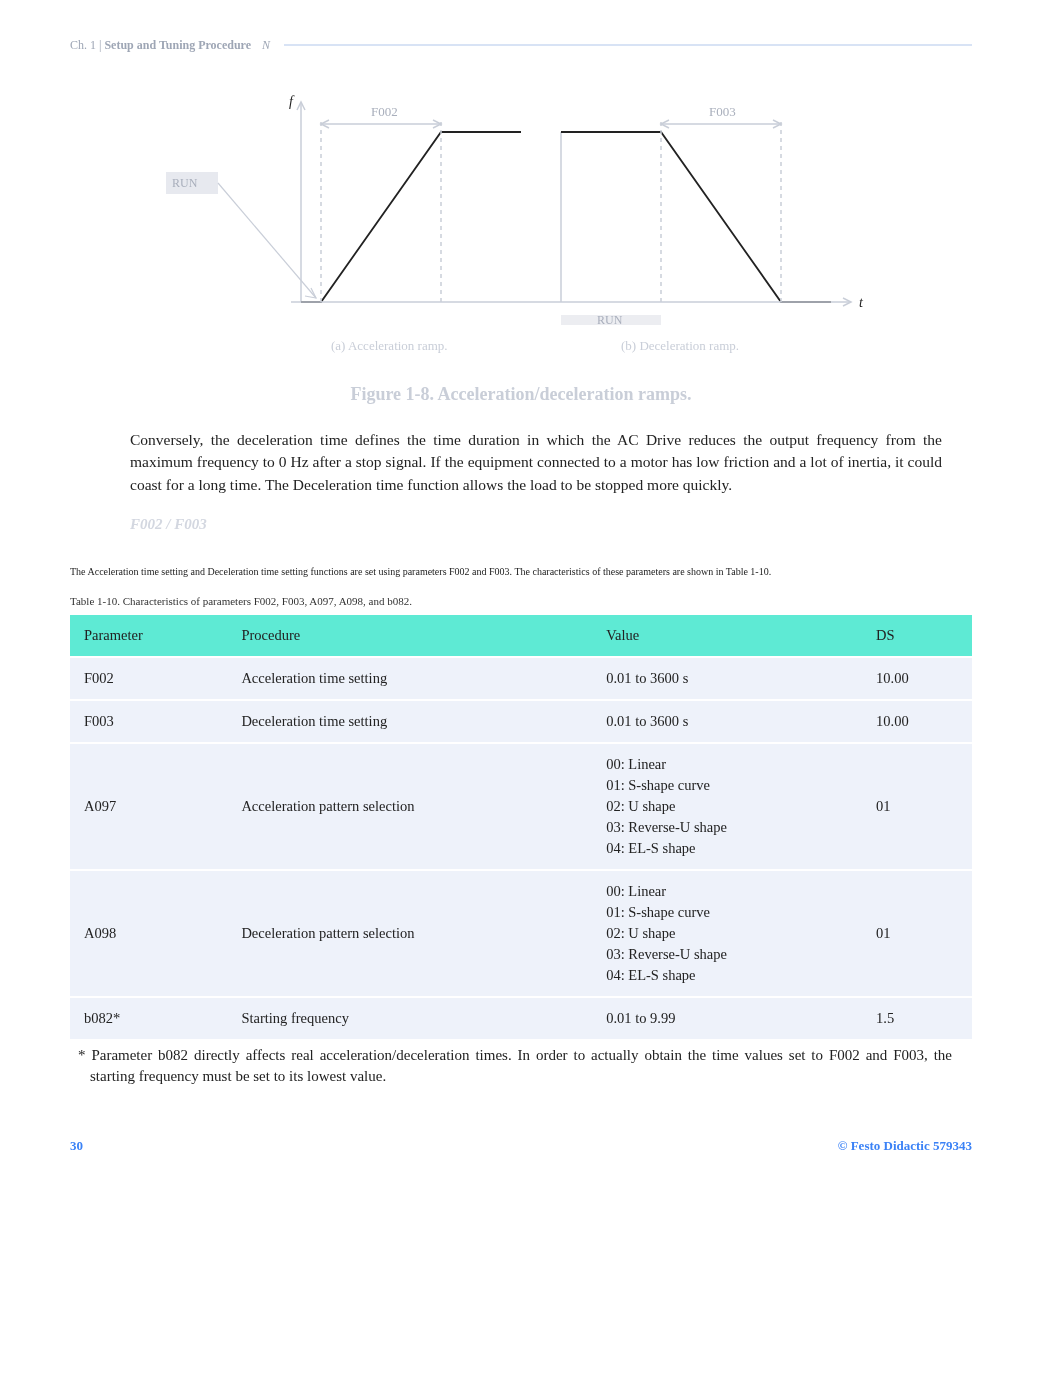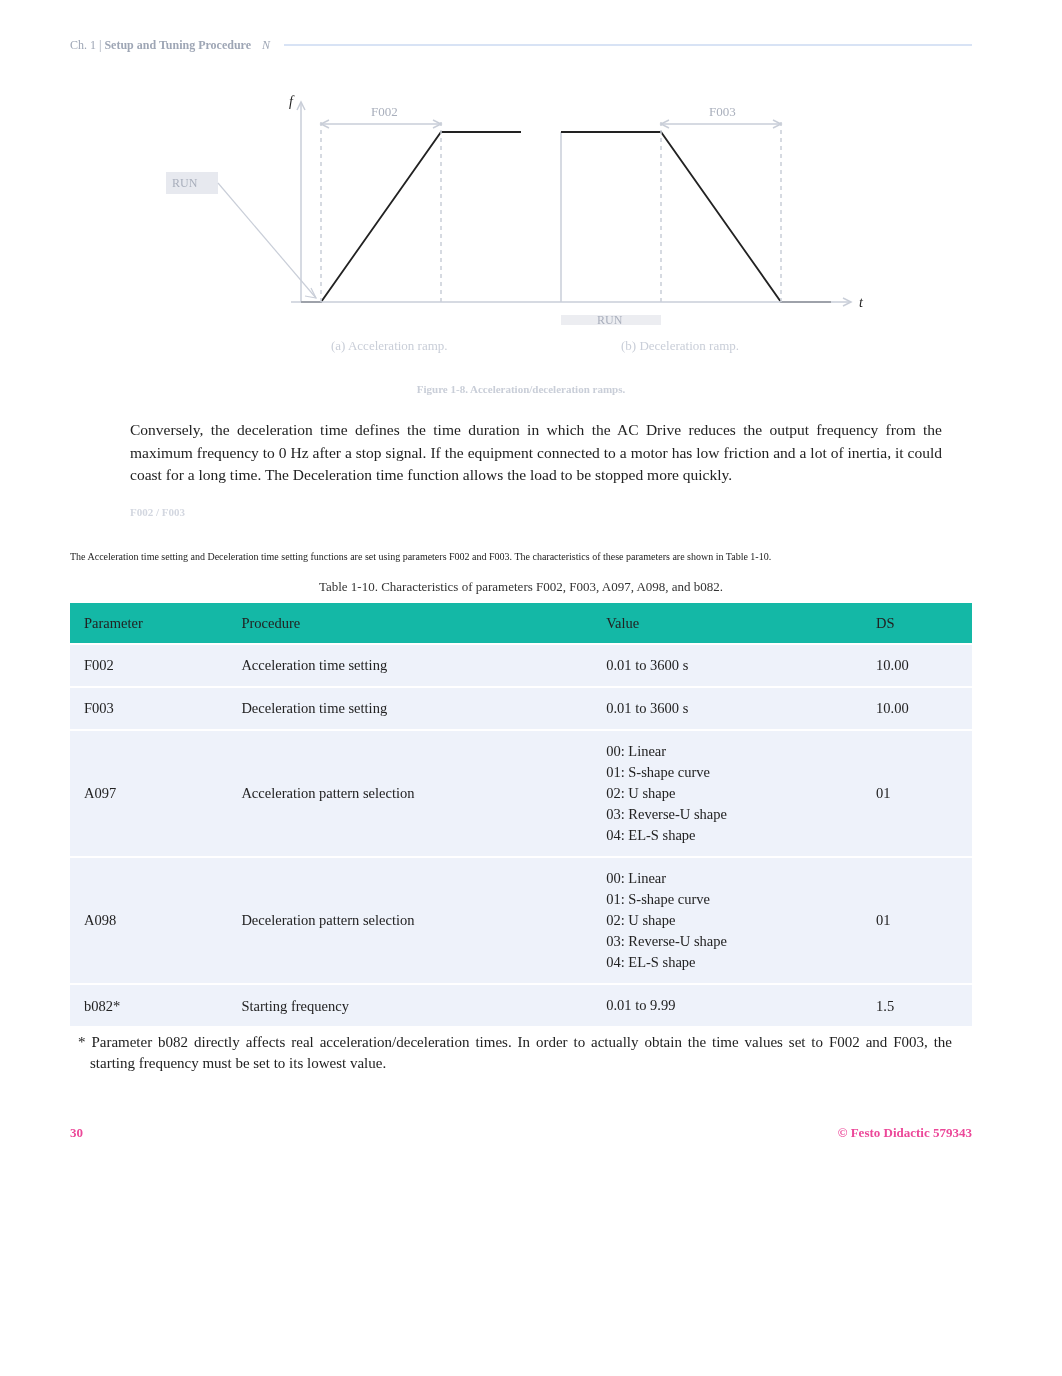--- a/index.html
+++ b/index.html
@@ -42,7 +42,7 @@
   svg.figure { display:block; }
   .fig-caption {
     text-align: center;
-    font-size: 11px;
+    font-size: 18px;
     color: #c9ced8;
     font-weight: bold;
     margin-bottom: 22px;

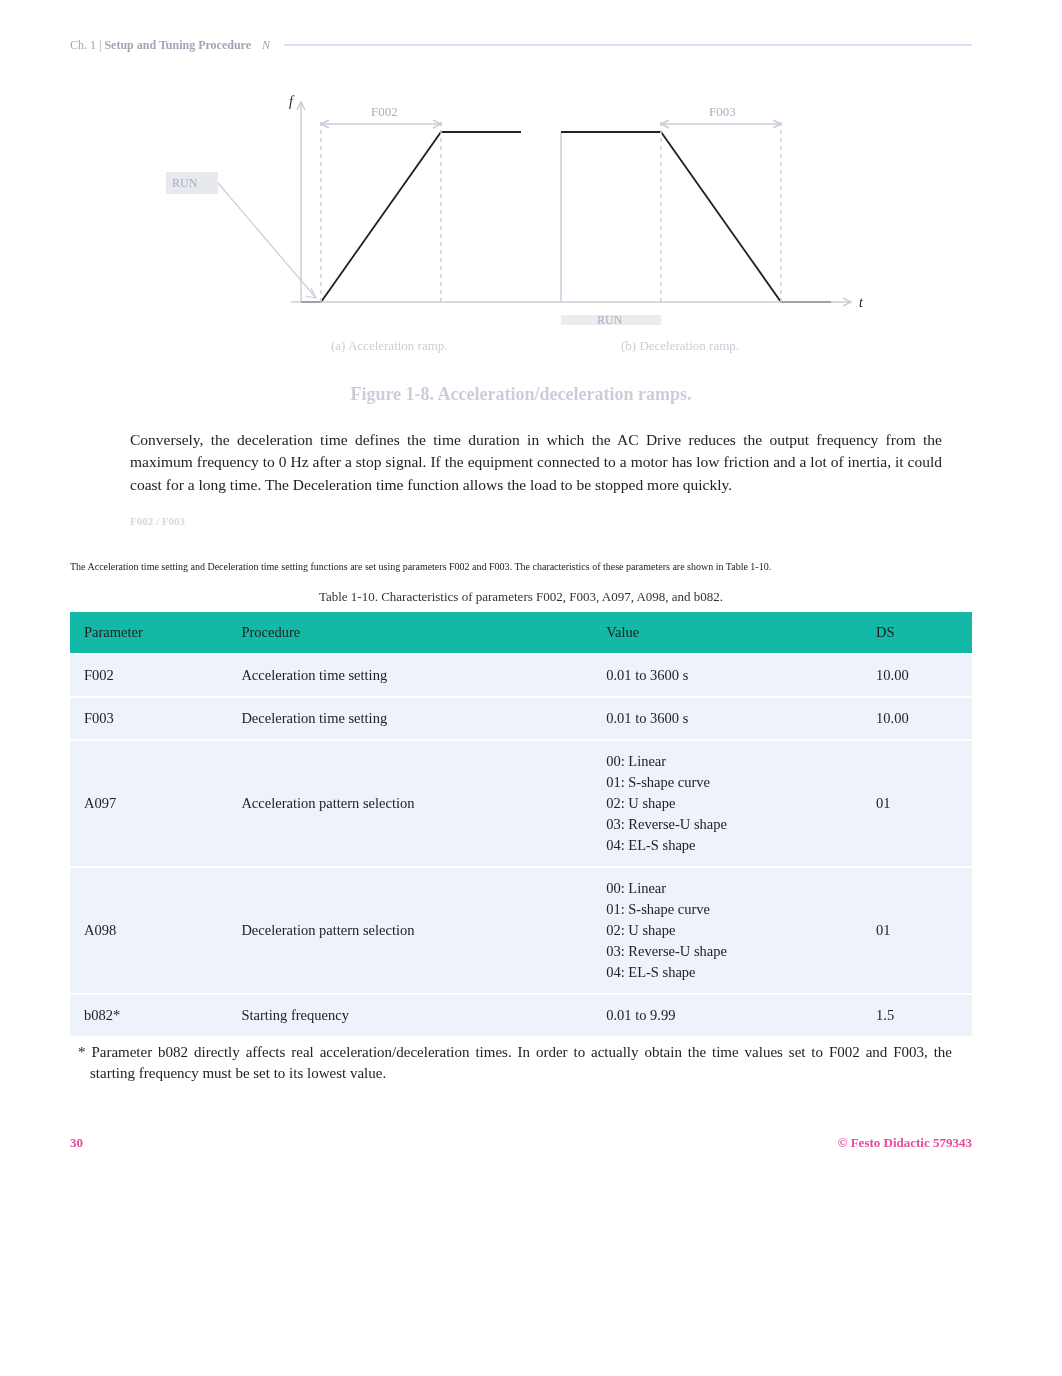--- a/index.html
+++ b/index.html
@@ -59,7 +59,8 @@
   .subhead-faded {
     color: #d3d7e0;
     font-weight: bold;
-    font-size: 11px;
+    font-style: italic;
+    font-size: 15px;
     margin: 18px 0 30px 60px;
   }
   .body-para2 {

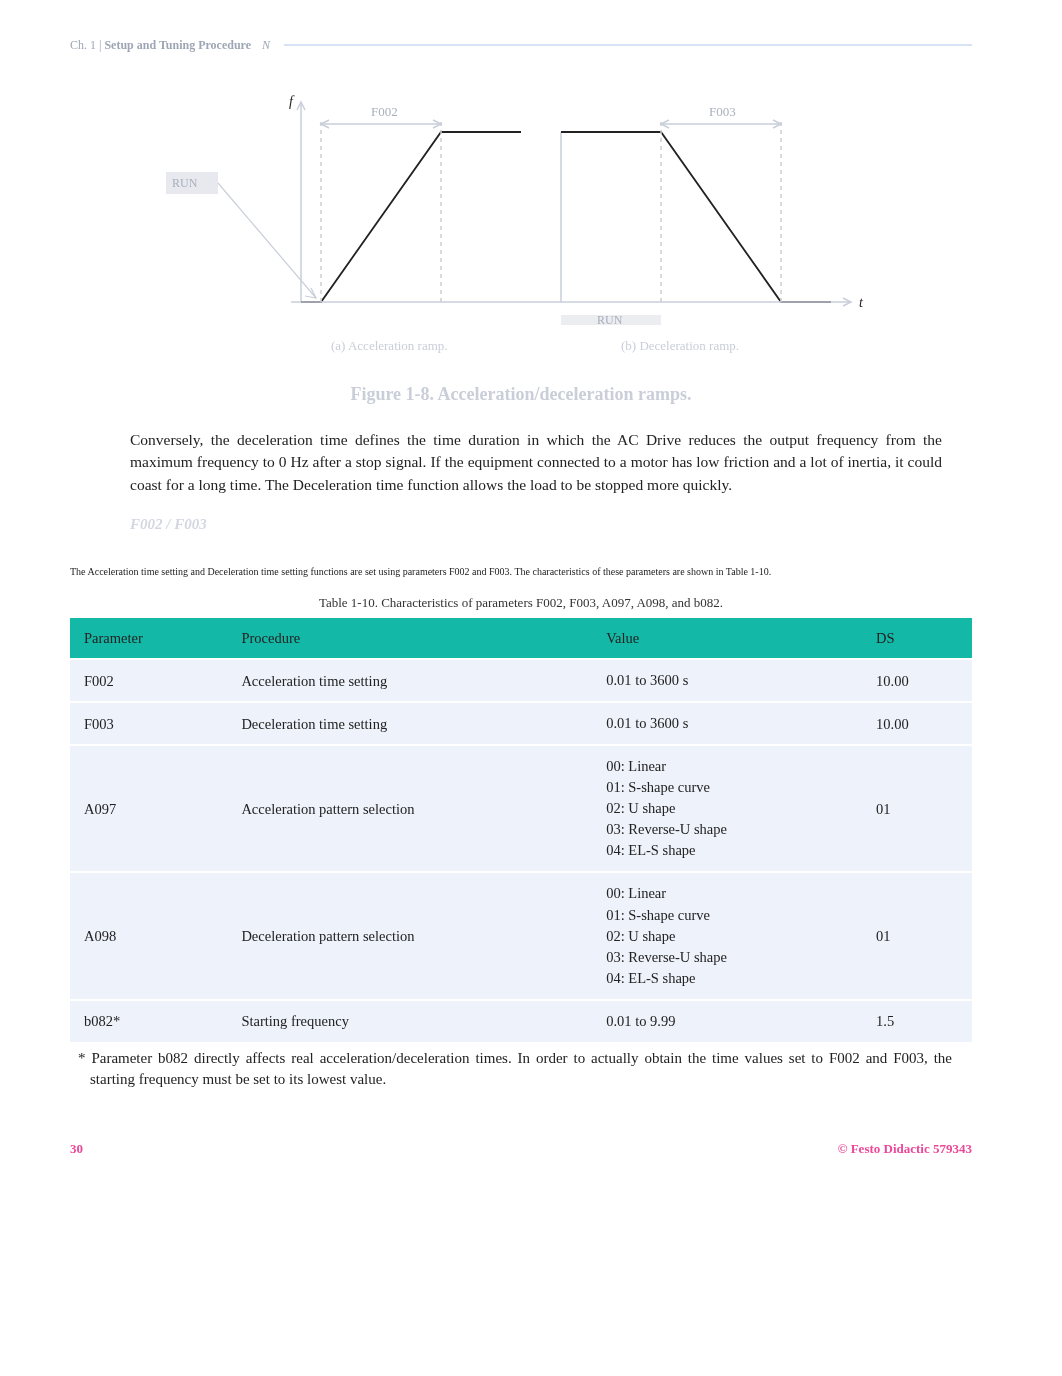--- a/index.html
+++ b/index.html
@@ -70,8 +70,7 @@
     line-height: 1.45;
   }
   .table-caption {
-    text-align: center;
-    font-size: 13px;
+    font-size: 11px;
     color: #333;
     margin: 12px 0 6px 0;
   }

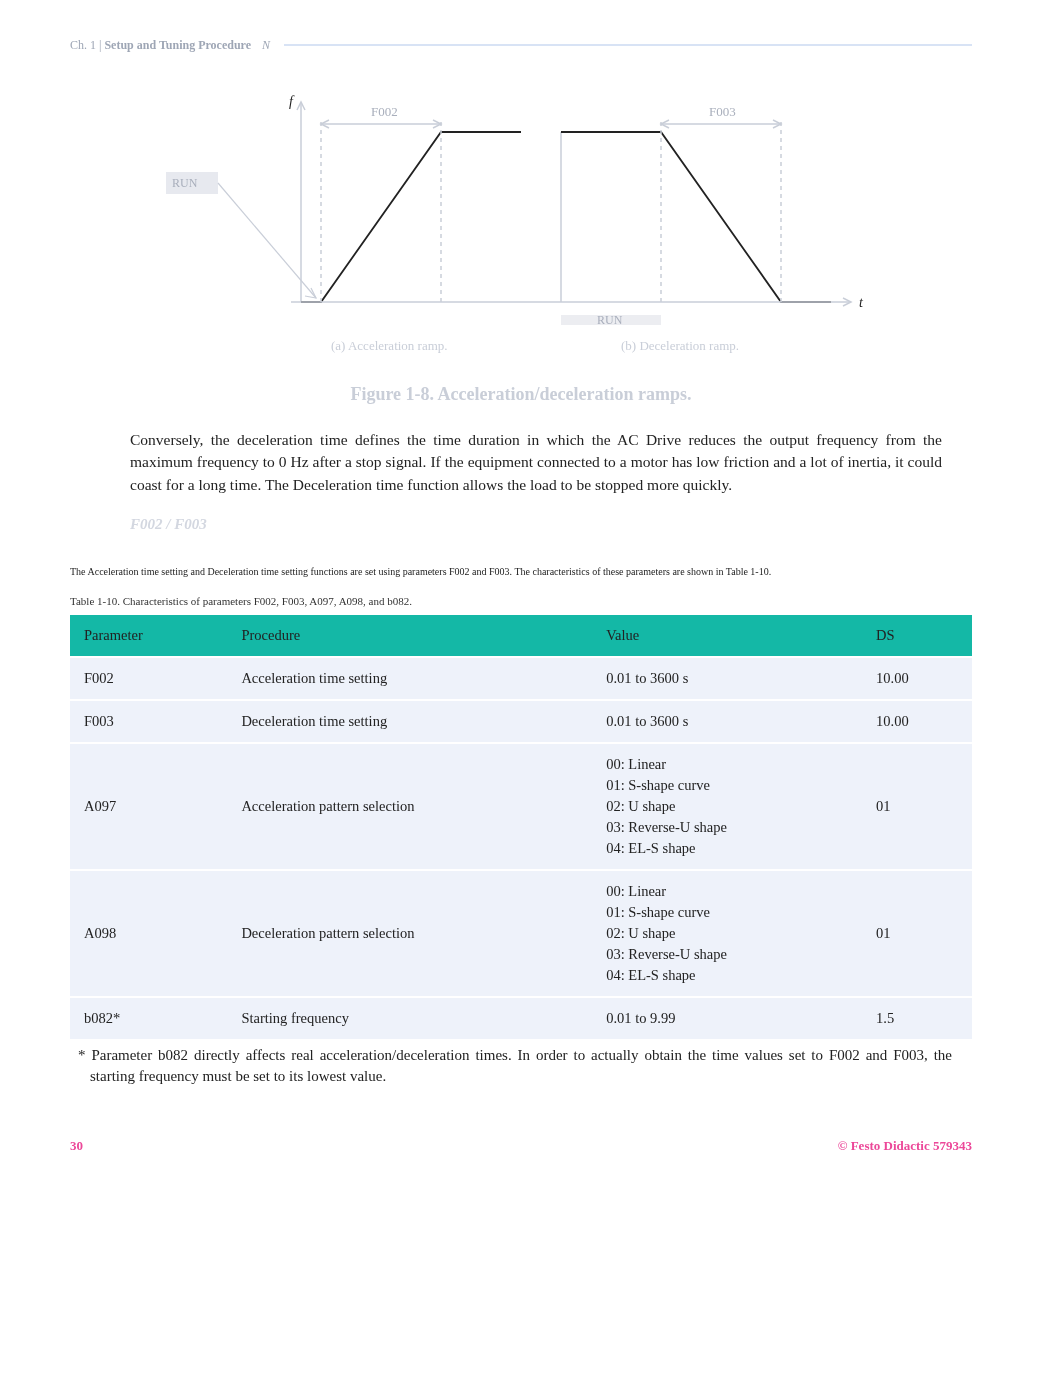--- a/index.html
+++ b/index.html
@@ -80,7 +80,7 @@
     font-size: 14.5px;
   }
   table.param th {
-    background: #14b8a6;
+    background: #5eead4;
     text-align: left;
     font-weight: normal;
     padding: 10px 14px;

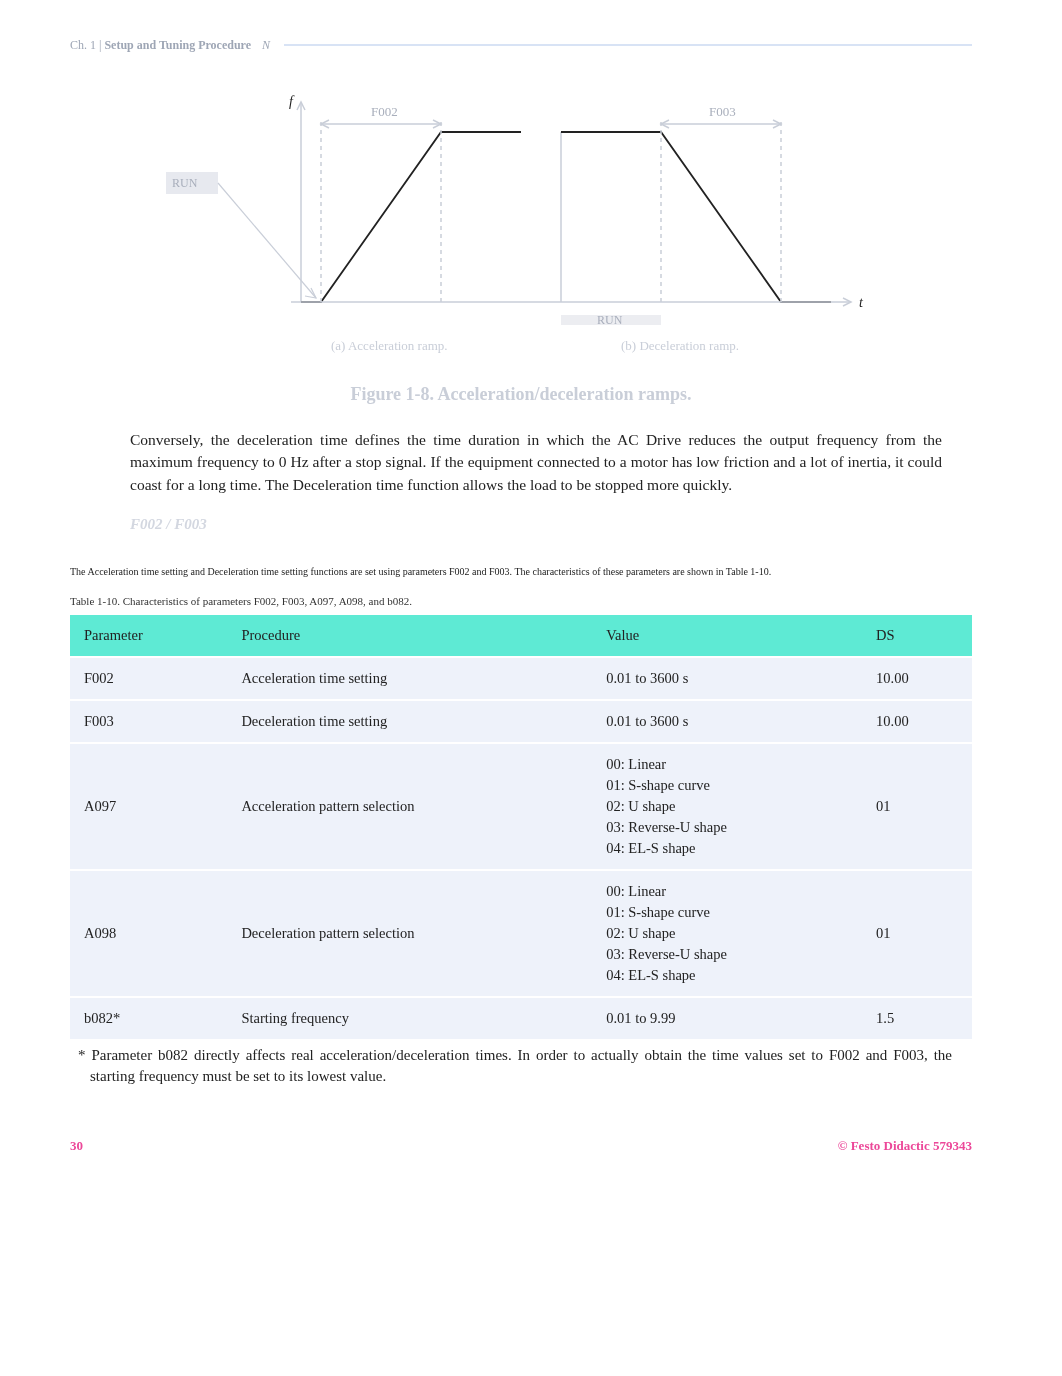--- a/index.html
+++ b/index.html
@@ -113,7 +113,7 @@
     justify-content: space-between;
     align-items: center;
     margin-top: 50px;
-    color: #ec4899;
+    color: #3b82f6;
     font-size: 13px;
     font-weight: bold;
   }

